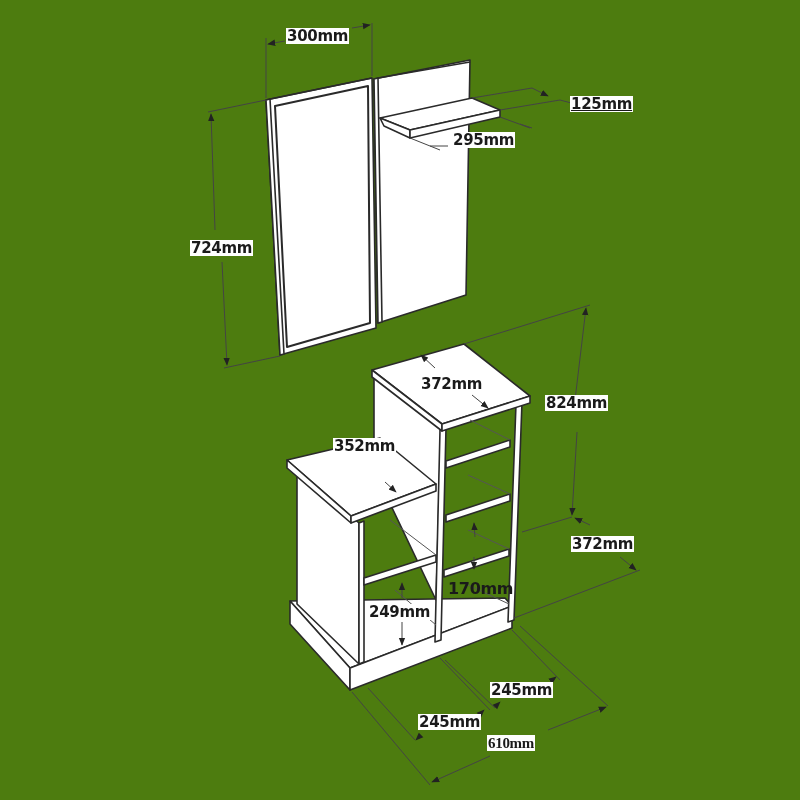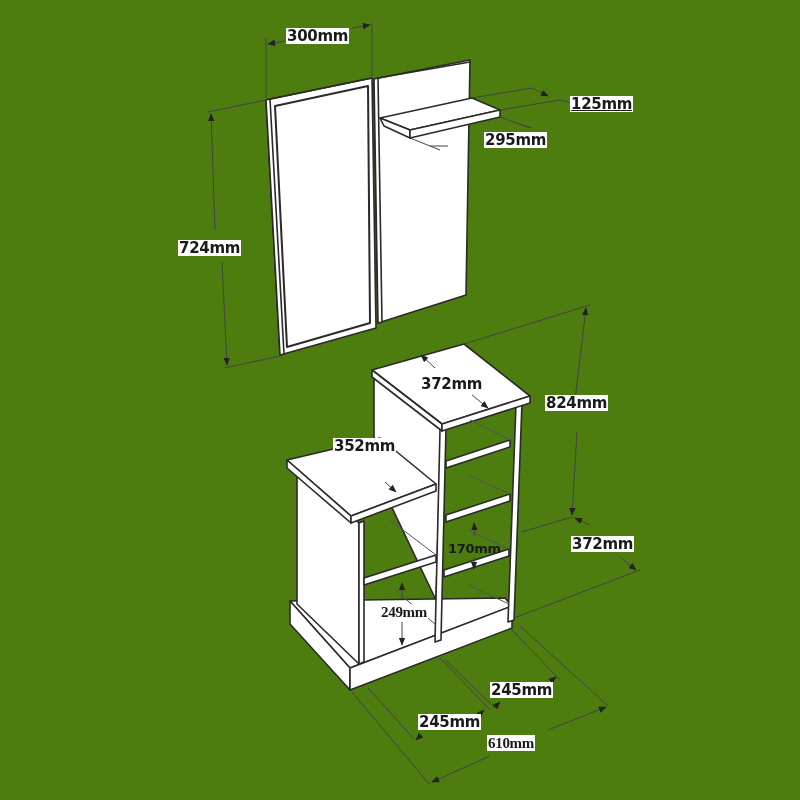--- a/index.html
+++ b/index.html
@@ -153,7 +153,7 @@
 
   <span class="label" style="left:286px;top:28px;">300mm</span>
   <span class="label" style="left:570px;top:96px;text-decoration:underline;">125mm</span>
-  <span class="label" style="left:452px;top:132px;margin-left:32px;">295mm</span>
+  <span class="label" style="left:452px;top:132px;">295mm</span>
   <span class="label" style="left:178px;top:240px;">724mm</span>
   <span class="label" style="left:420px;top:376px;background:#fff;">372mm</span>
   <span class="label" style="left:545px;top:395px;">824mm</span>

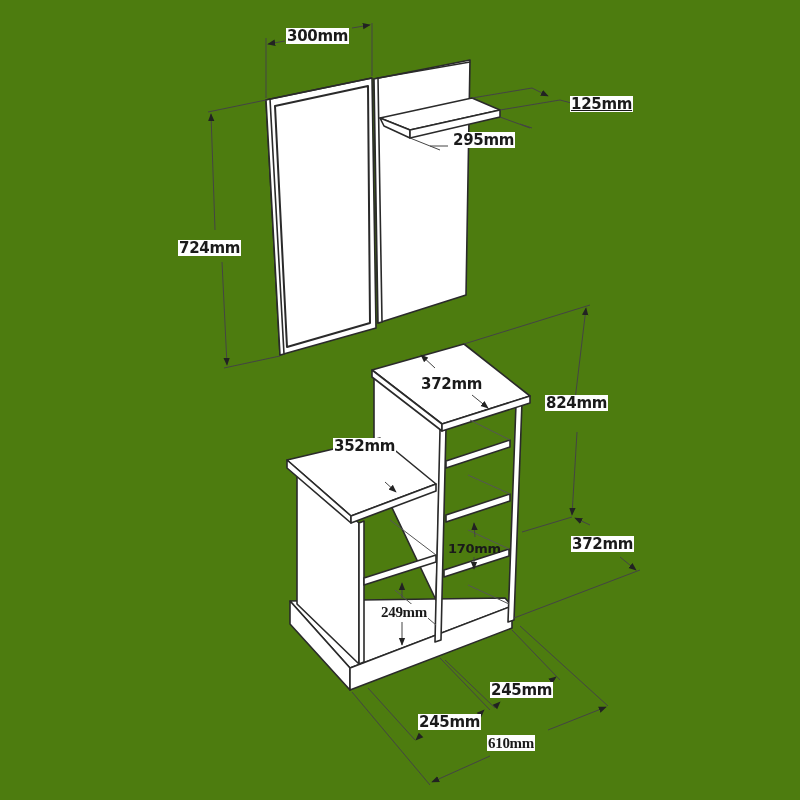--- a/index.html
+++ b/index.html
@@ -154,7 +154,7 @@
   <span class="label" style="left:286px;top:28px;">300mm</span>
   <span class="label" style="left:570px;top:96px;text-decoration:underline;">125mm</span>
   <span class="label" style="left:452px;top:132px;">295mm</span>
-  <span class="label" style="left:178px;top:240px;">724mm</span>
+  <span class="label" style="left:190px;top:240px;">724mm</span>
   <span class="label" style="left:420px;top:376px;background:#fff;">372mm</span>
   <span class="label" style="left:545px;top:395px;">824mm</span>
   <span class="label" style="left:333px;top:438px;background:#fff;">352mm</span>

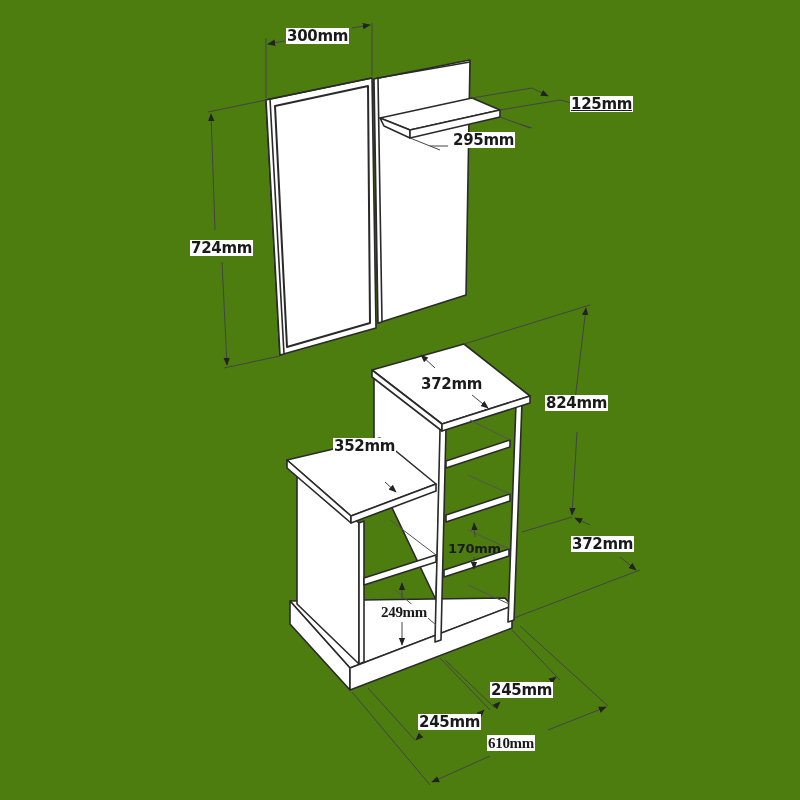--- a/index.html
+++ b/index.html
@@ -22,7 +22,7 @@
       white-space: nowrap;
       letter-spacing: -0.3px;
     }
-    .label.small { font-size: 13px; background: transparent; }
+    .label.small { font-size: 16px; background: transparent; margin-top: 40px; }
   </style>
 </head>
 <body>

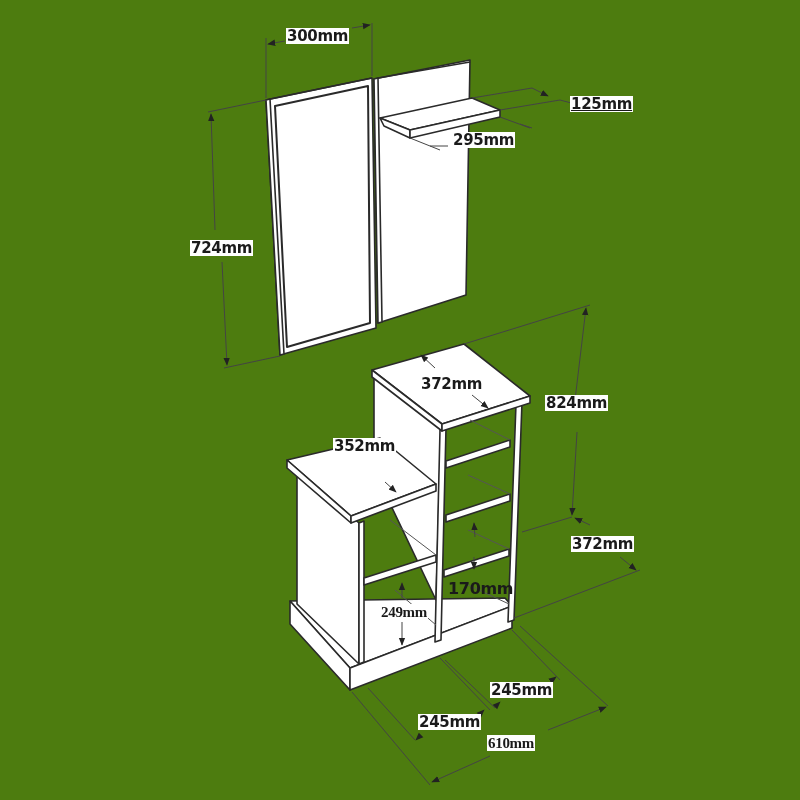--- a/index.html
+++ b/index.html
@@ -160,7 +160,7 @@
   <span class="label" style="left:333px;top:438px;background:#fff;">352mm</span>
   <span class="label" style="left:571px;top:536px;">372mm</span>
   <span class="label small" style="left:447px;top:541px;">170mm</span>
-  <span class="label" style="left:380px;top:604px;background:#fff;font-family:Liberation Serif, serif;">249mm</span>
+  <span class="label" style="left:368px;top:604px;background:#fff;">249mm</span>
   <span class="label" style="left:490px;top:682px;">245mm</span>
   <span class="label" style="left:418px;top:714px;">245mm</span>
   <span class="label" style="left:487px;top:735px;font-family:Liberation Serif, serif;">610mm</span>

